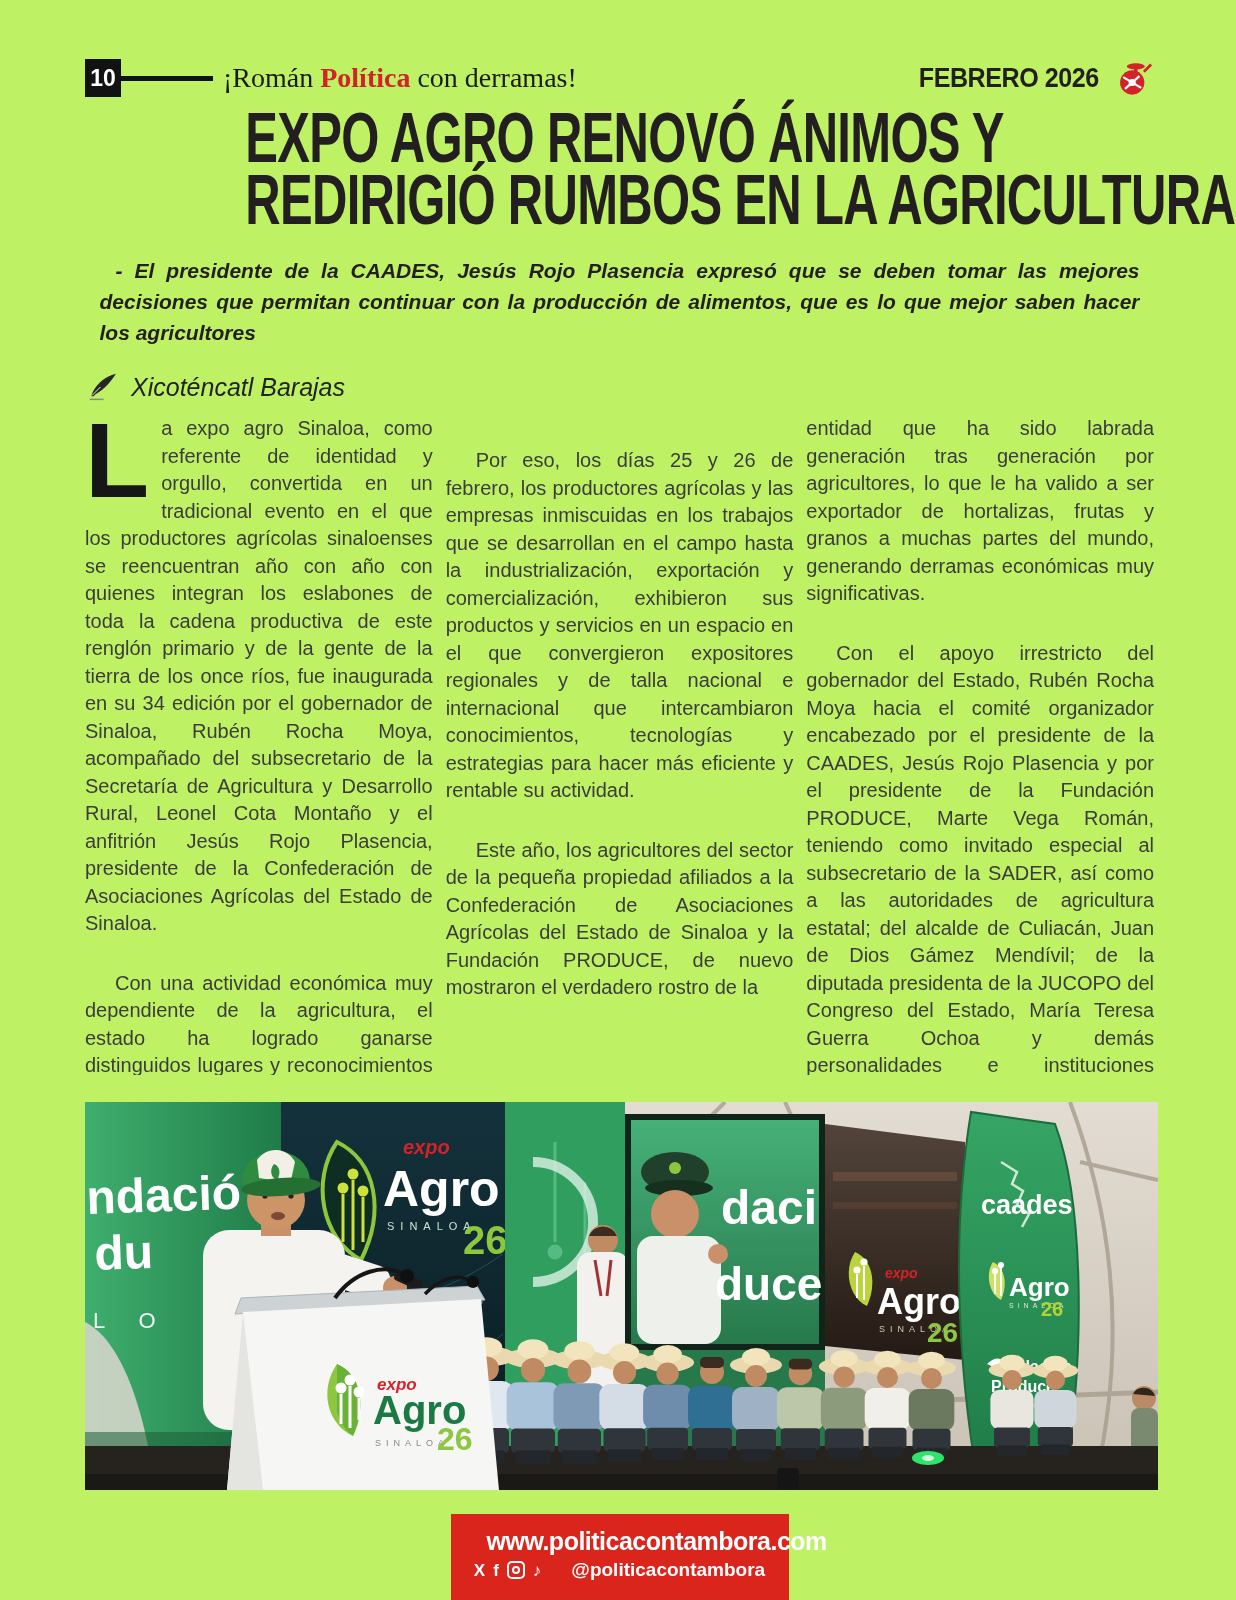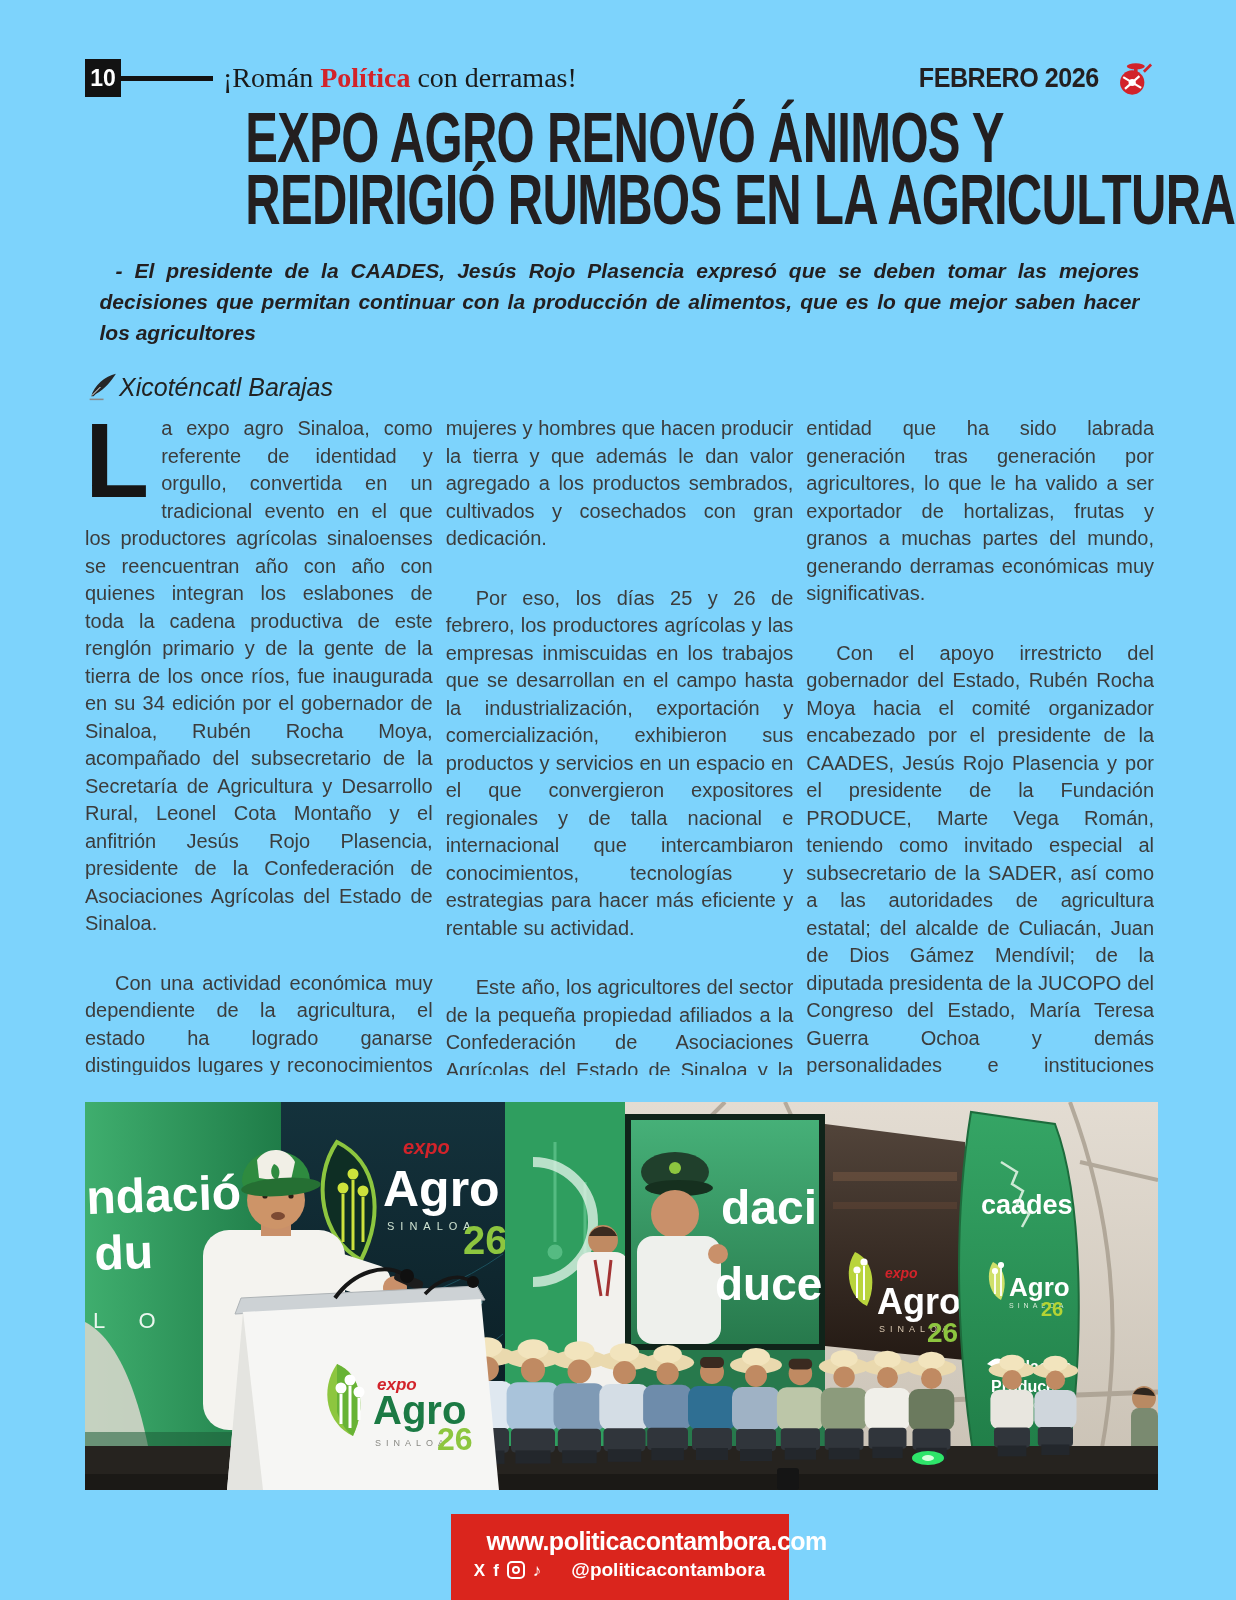--- a/index.html
+++ b/index.html
@@ -3,7 +3,7 @@
 <meta charset="utf-8">
 <style>
   html,body{margin:0;padding:0;background:#ffffff;}
-  .page{position:relative;width:1236px;height:1600px;background:#7dd3fc;overflow:hidden;
+  .page{position:relative;width:1236px;height:1600px;background:#bef264;overflow:hidden;
         font-family:"Liberation Sans",sans-serif;color:#231f20;box-sizing:border-box;
         padding:58px 82px 0 85px;}
   

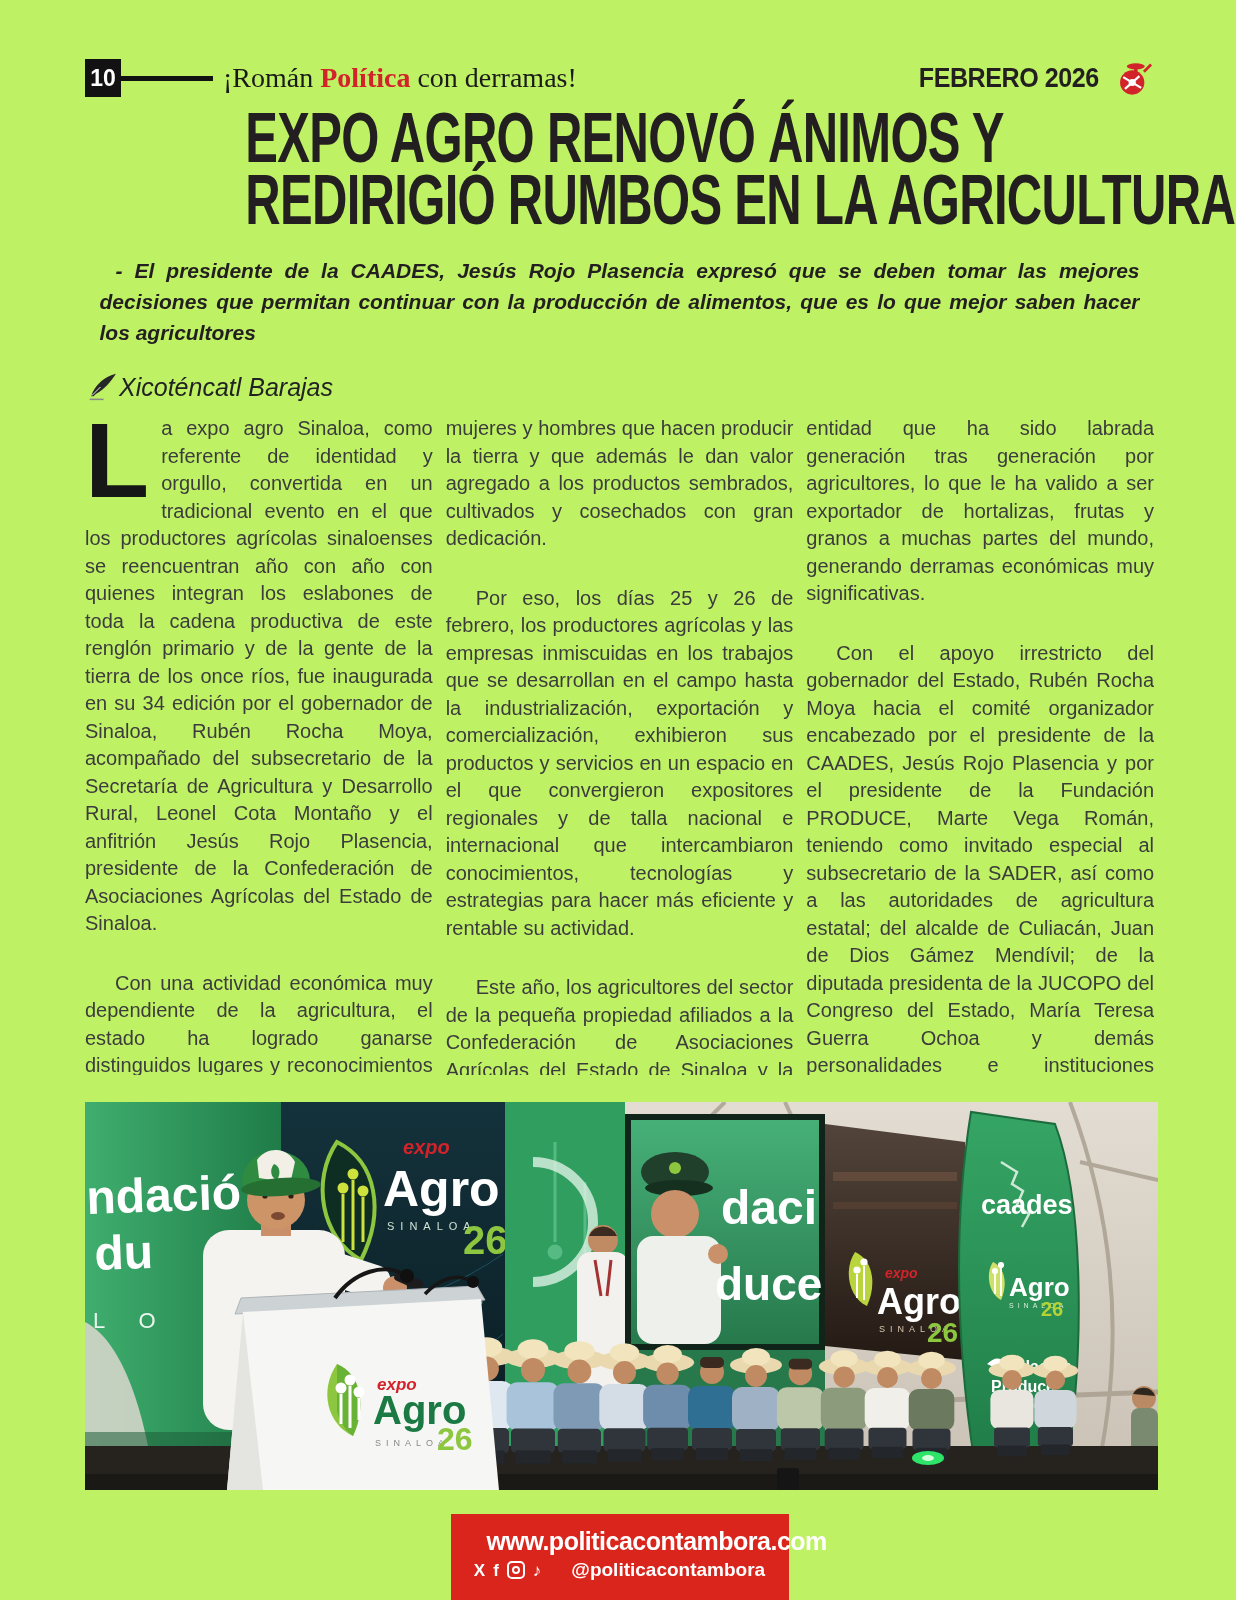--- a/index.html
+++ b/index.html
@@ -23,7 +23,7 @@
   .deck{margin:24px auto 0;width:1040px;height:96px;overflow:hidden;font-size:21px;font-weight:700;
         font-style:italic;line-height:31px;text-align:justify;text-indent:16px;color:#231f20;}
   
-  .byline{margin-top:16px;height:40px;display:flex;align-items:center;}
+  .byline{margin-top:16px;height:40px;display:flex;align-items:center;gap:12px;}
   .byline .author{font-style:italic;font-size:25px;color:#222;}
   
   .columns{margin-top:8px;display:flex;gap:13px;height:660px;overflow:hidden;}

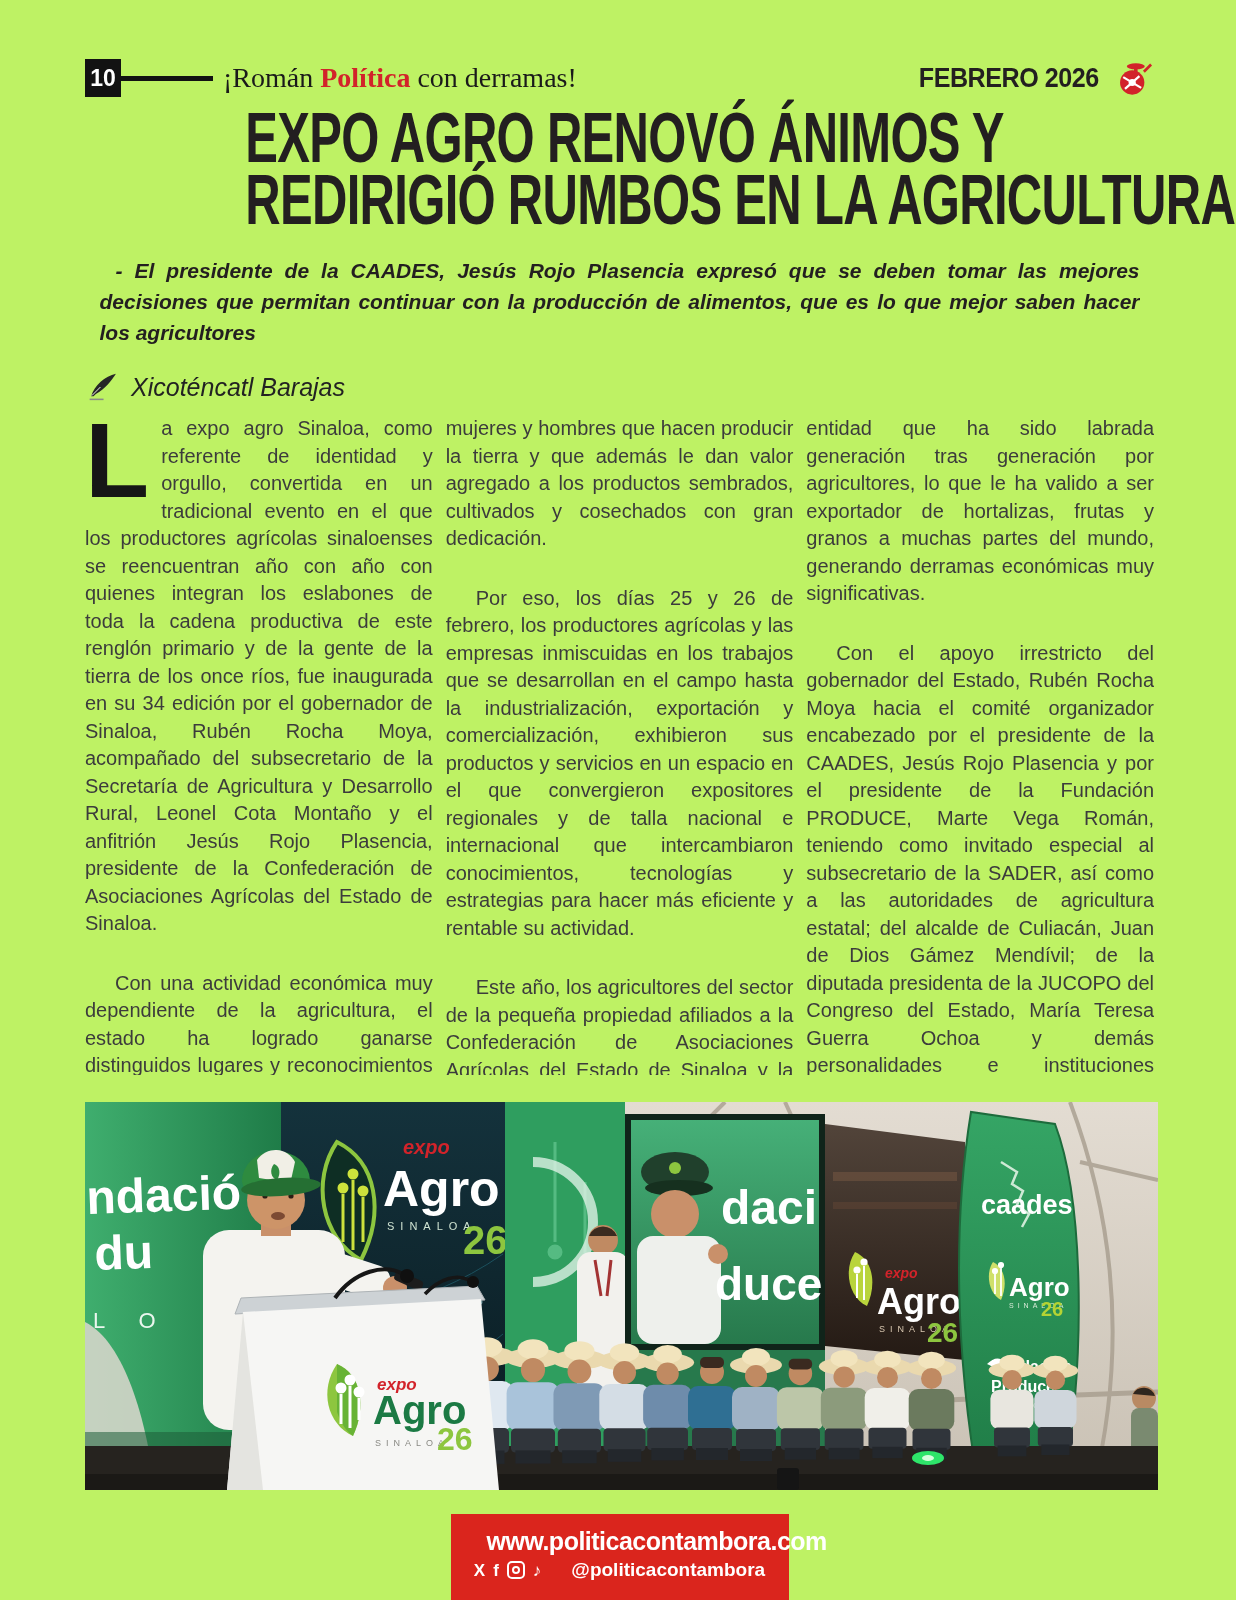--- a/index.html
+++ b/index.html
@@ -95,7 +95,6 @@
       <p class="indent">Con una actividad económica muy dependiente de la agricultura, el estado ha logrado ganarse distinguidos lugares y reconocimientos nacionales e internacionales a través de los años, gracias al esfuerzo y trabajo diario de</p>
     </div>
     <div class="col">
-      <p>mujeres y hombres que hacen producir la tierra y que además le dan valor agregado a los productos sembrados, cultivados y cosechados con gran dedicación.</p>
       <p class="indent">Por eso, los días 25 y 26 de febrero, los productores agrícolas y las empresas inmiscuidas en los trabajos que se desarrollan en el campo hasta la industrialización, exportación y comercialización, exhibieron sus productos y servicios en un espacio en el que convergieron expositores regionales y de talla nacional e internacional que intercambiaron conocimientos, tecnologías y estrategias para hacer más eficiente y rentable su actividad.</p>
       <p class="indent">Este año, los agricultores del sector de la pequeña propiedad afiliados a la Confederación de Asociaciones Agrícolas del Estado de Sinaloa y la Fundación PRODUCE, de nuevo mostraron el verdadero rostro de la</p>
     </div>

